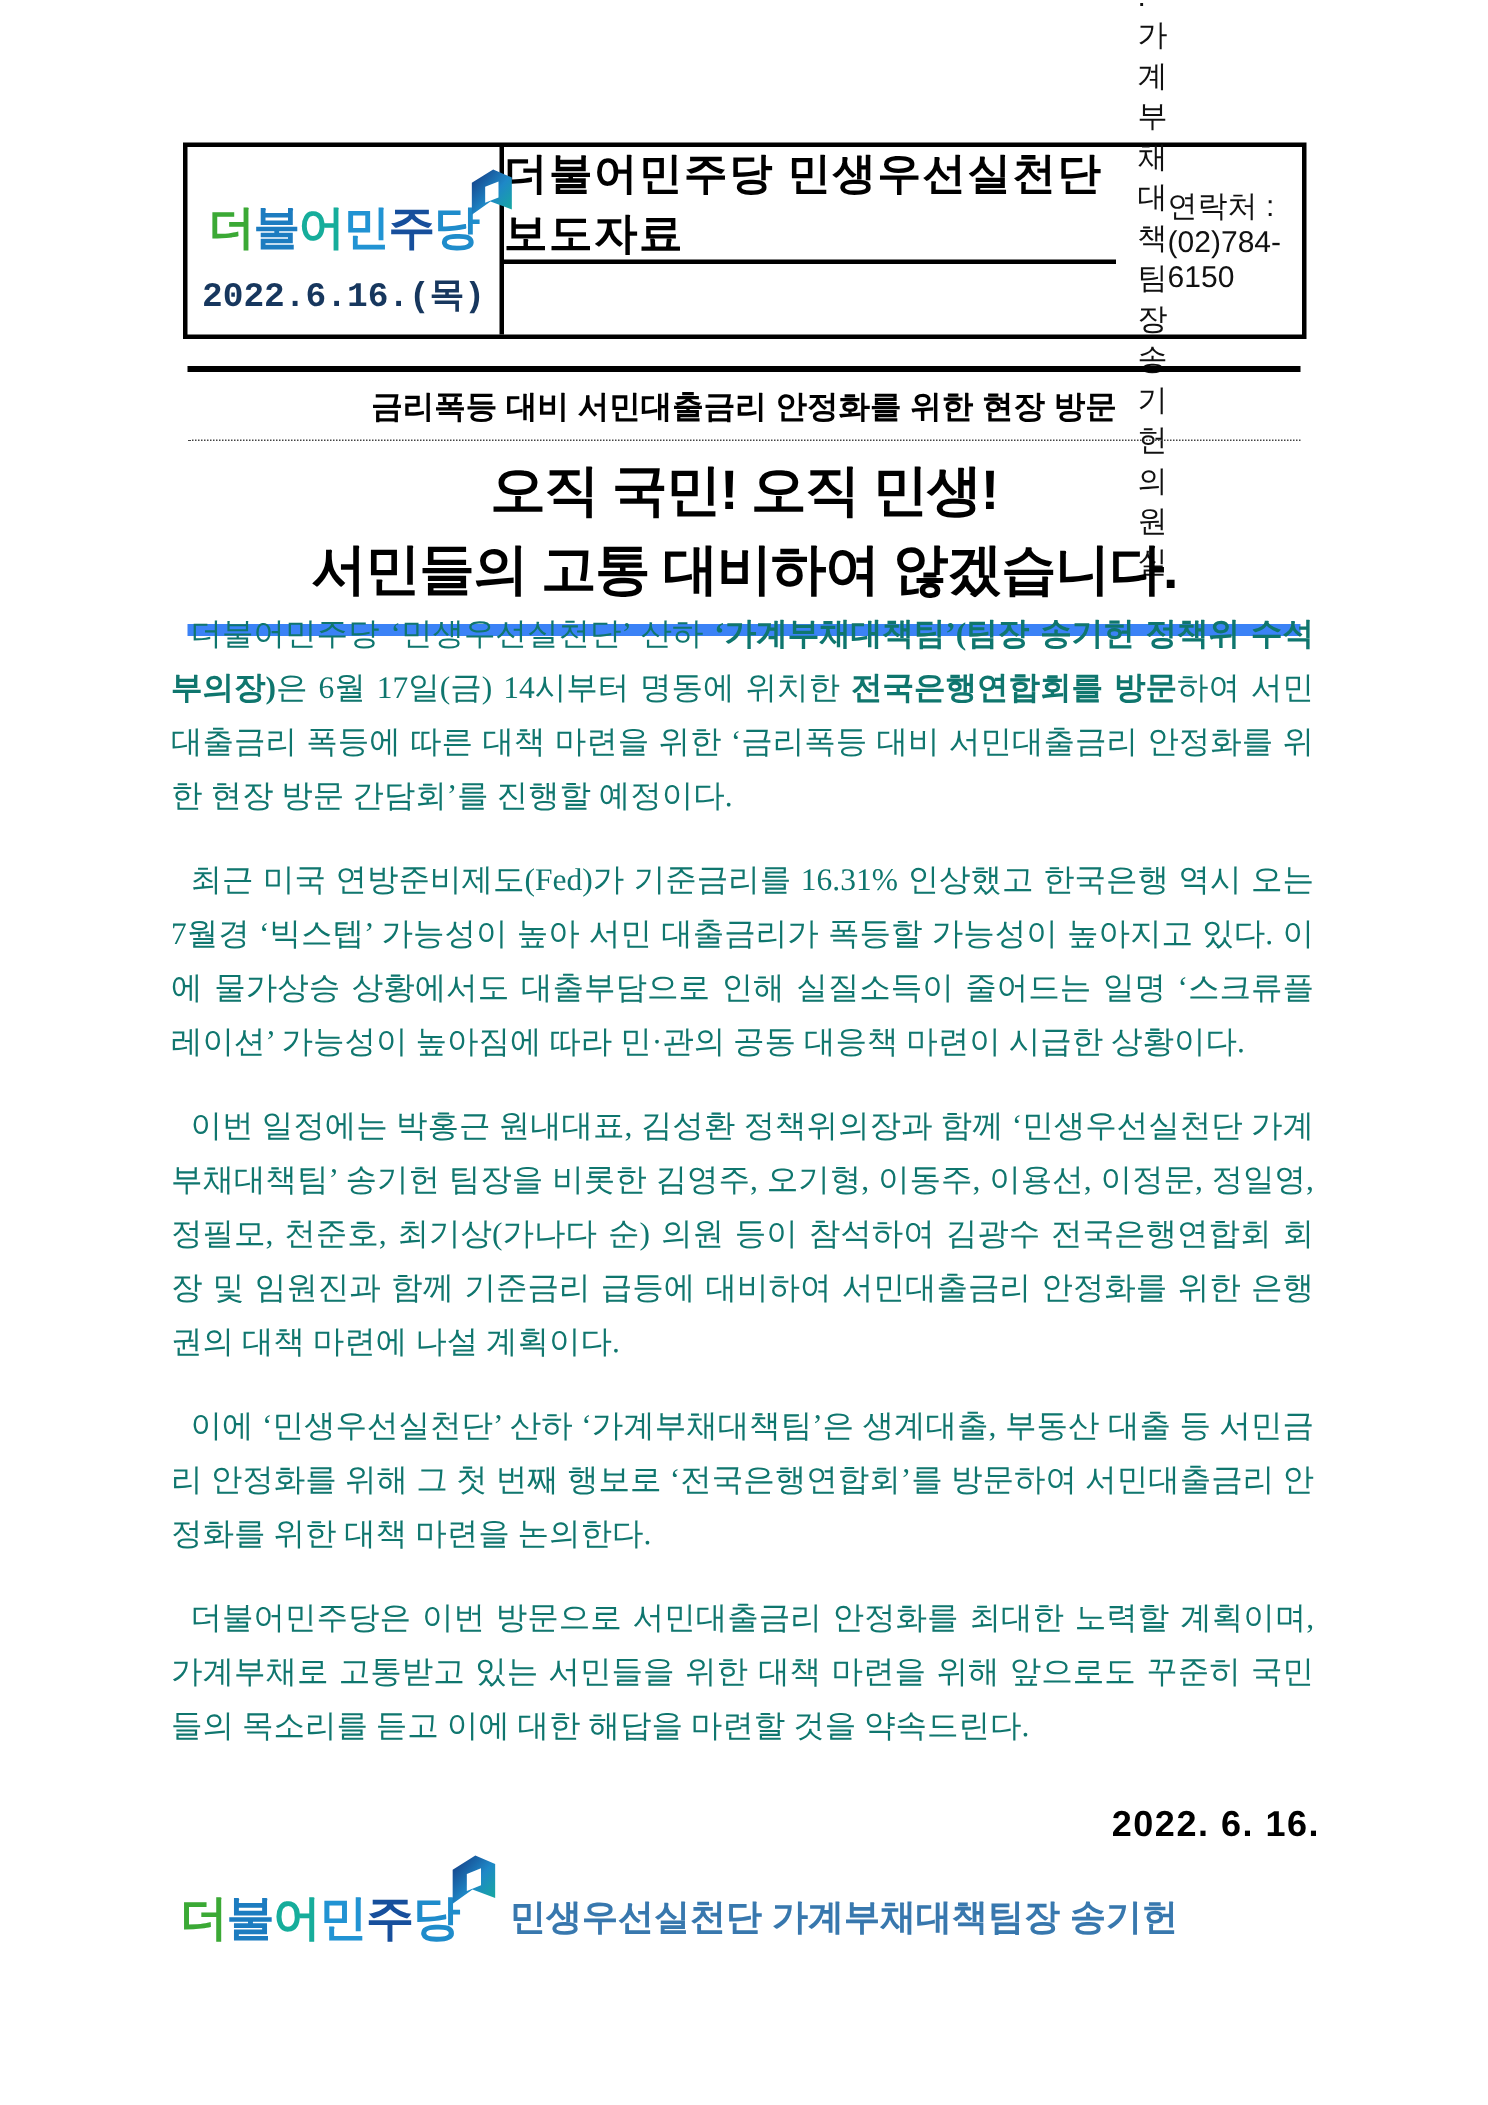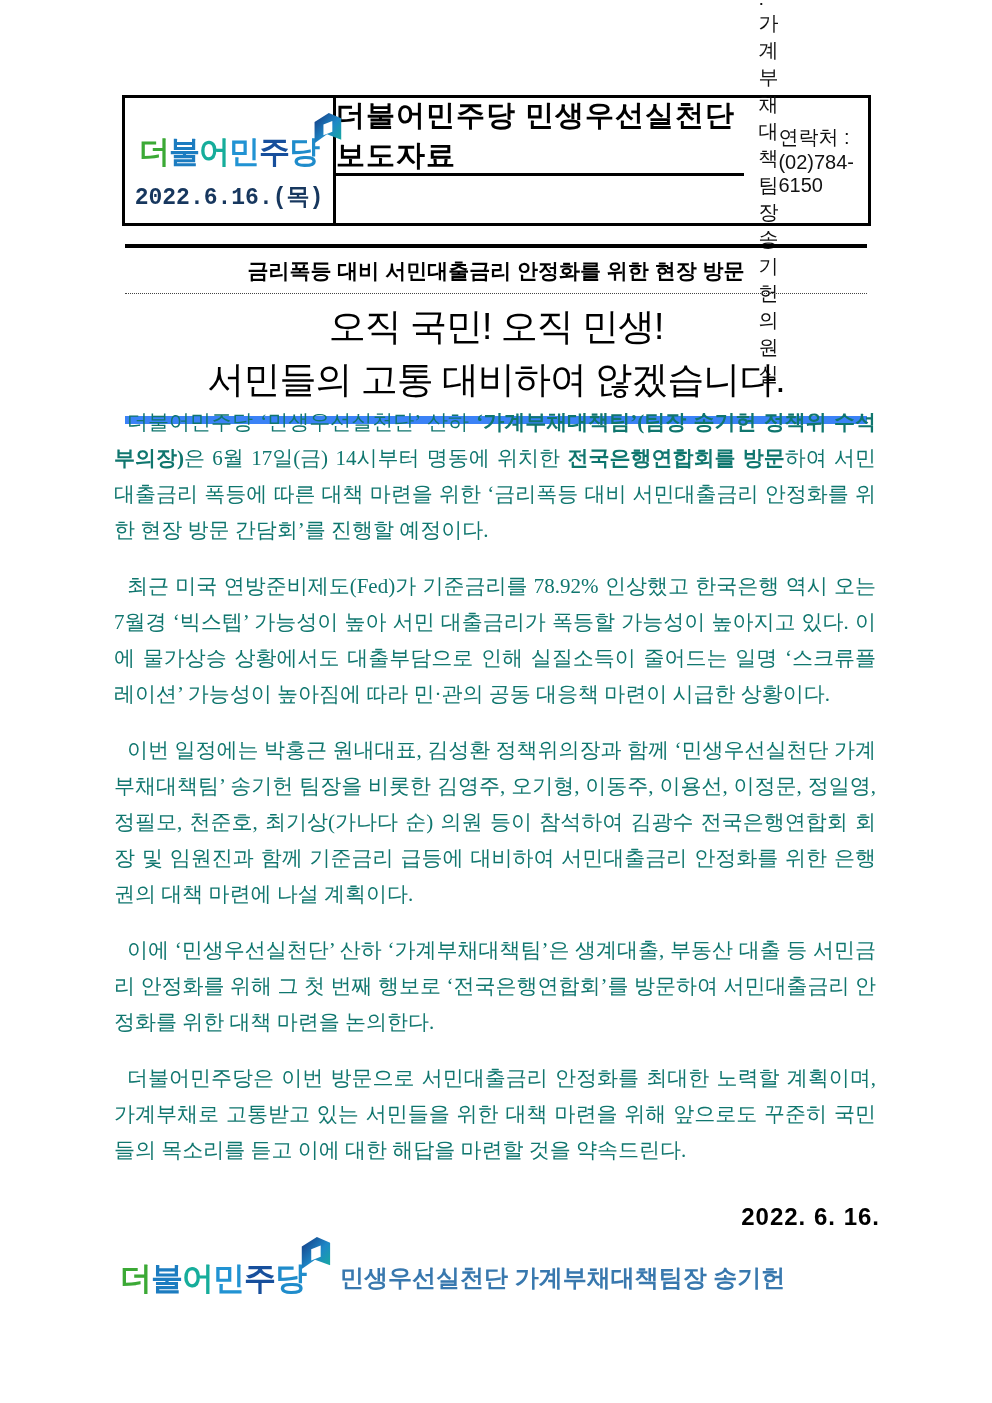--- a/index.html
+++ b/index.html
@@ -88,7 +88,7 @@
     border-bottom: 1px dotted #444;
   }
   .headline .big-title {
-    font-size: 37px; font-weight: normal; color: #000;
+    font-size: 37px; font-weight: bold; color: #000;
     letter-spacing: -1px;
     line-height: 53px;
     padding: 6px 0 10px 0;

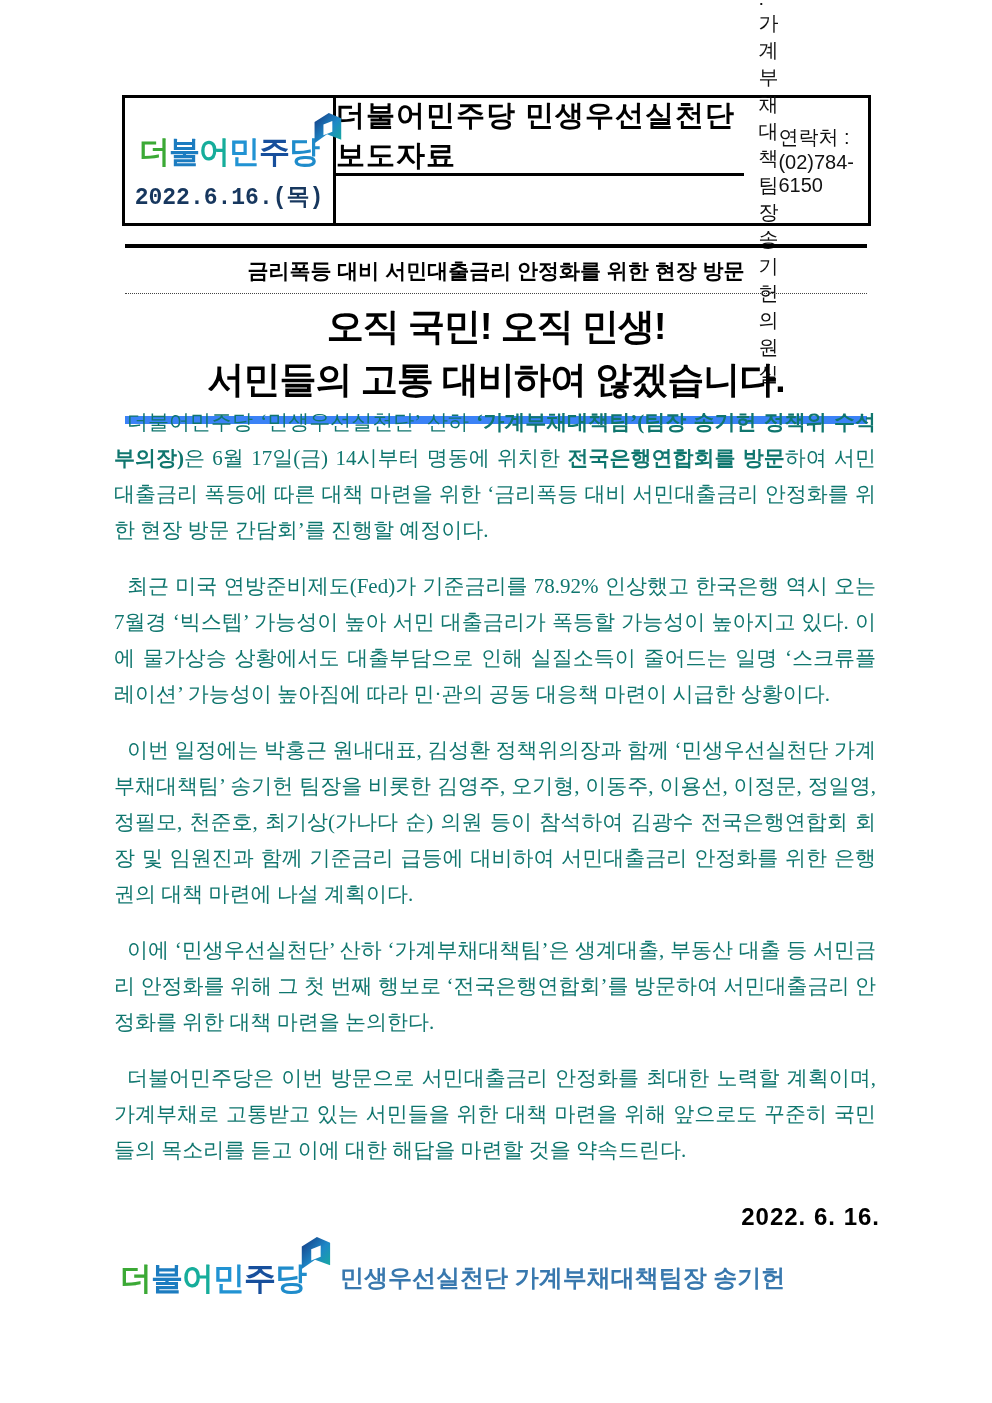--- a/index.html
+++ b/index.html
@@ -172,7 +172,7 @@
 
   <div class="body-text">
     <p><span>더불어민주당 ‘민생우선실천단’ 산하 </span><span class="b">‘가계부채대책팀’(팀장 송기헌 정책위 수석부의장)</span><span>은 6월 17일(금) 14시부터 명동에 위치한 </span><span class="b">전국은행연합회를 방문</span><span>하여 서민 대출금리 폭등에 따른 대책 마련을 위한 ‘금리폭등 대비 서민대출금리 안정화를 위한 현장 방문 간담회’를 진행할 예정이다.</span></p>
-    <p>최근 미국 연방준비제도(Fed)가 기준금리를 78.92% 인상했고 한국은행 역시 오는 7월경 ‘빅스텝’ 가능성이 높아 서민 대출금리가 폭등할 가능성이 높아지고 있다. 이에 물가상승 상황에서도 대출부담으로 인해 실질소득이 줄어드는 일명 ‘스크류플레이션’ 가능성이 높아짐에 따라 민·관의 공동 대응책 마련이 시급한 상황이다.</p>
+    <p>최근 미국 연방준비제도(Fed)가 기준금리를 16.31% 인상했고 한국은행 역시 오는 7월경 ‘빅스텝’ 가능성이 높아 서민 대출금리가 폭등할 가능성이 높아지고 있다. 이에 물가상승 상황에서도 대출부담으로 인해 실질소득이 줄어드는 일명 ‘스크류플레이션’ 가능성이 높아짐에 따라 민·관의 공동 대응책 마련이 시급한 상황이다.</p>
     <p>이번 일정에는 박홍근 원내대표, 김성환 정책위의장과 함께 ‘민생우선실천단 가계부채대책팀’ 송기헌 팀장을 비롯한 김영주, 오기형, 이동주, 이용선, 이정문, 정일영, 정필모, 천준호, 최기상(가나다 순) 의원 등이 참석하여 김광수 전국은행연합회 회장 및 임원진과 함께 기준금리 급등에 대비하여 서민대출금리 안정화를 위한 은행권의 대책 마련에 나설 계획이다.</p>
     <p>이에 ‘민생우선실천단’ 산하 ‘가계부채대책팀’은 생계대출, 부동산 대출 등 서민금리 안정화를 위해 그 첫 번째 행보로 ‘전국은행연합회’를 방문하여 서민대출금리 안정화를 위한 대책 마련을 논의한다.</p>
     <p>더불어민주당은 이번 방문으로 서민대출금리 안정화를 최대한 노력할 계획이며, 가계부채로 고통받고 있는 서민들을 위한 대책 마련을 위해 앞으로도 꾸준히 국민들의 목소리를 듣고 이에 대한 해답을 마련할 것을 약속드린다.</p>

